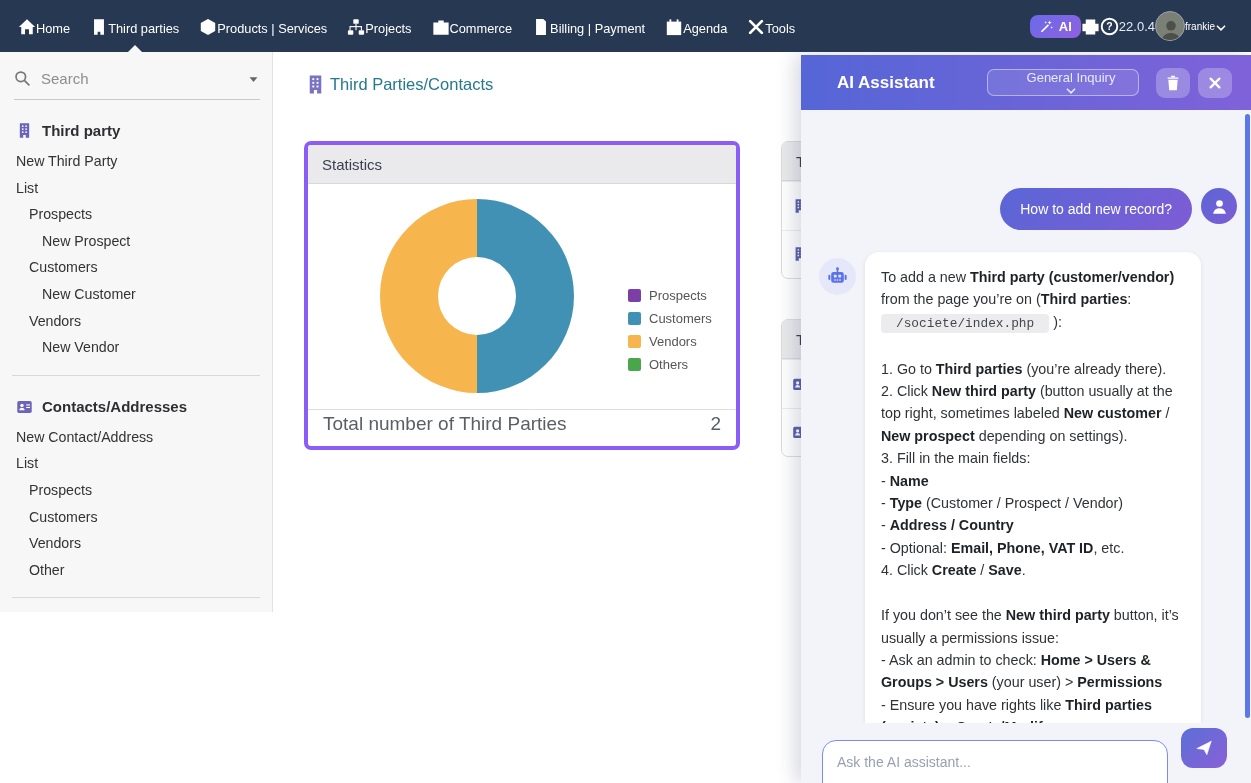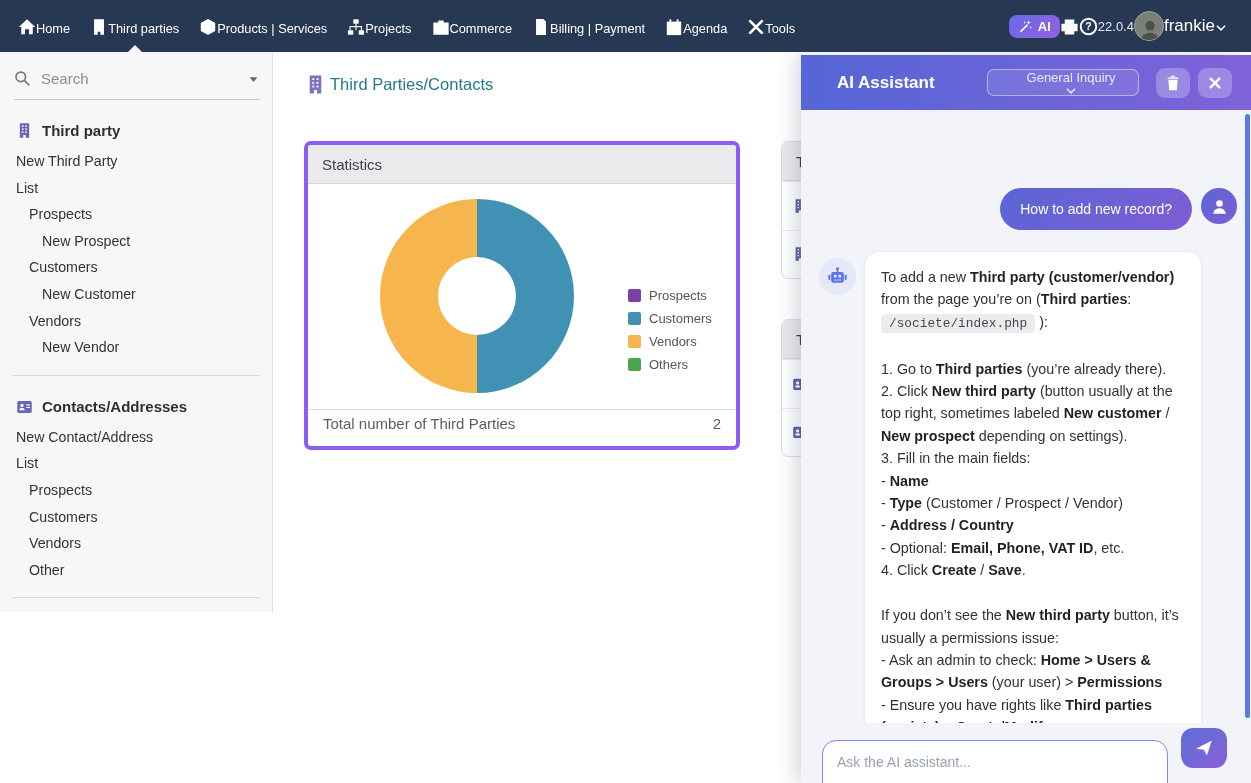--- a/index.html
+++ b/index.html
@@ -26,7 +26,7 @@
   .nav-avatar { width:30px; height:30px; border-radius:50%; background:#7b8076; border:1px solid #9aa0a8;
     overflow:hidden; position:relative; cursor:pointer; }
   .nav-avatar svg { position:absolute; left:3px; top:4px; width:24px; height:28px; color:#4c5049; }
-  .username { font-size:17px; color:#fff; cursor:pointer; }
+  .username { font-size:10px; color:#fff; cursor:pointer; }
   .chev { width:12px; height:12px; color:#fff; cursor:pointer; }
 
   

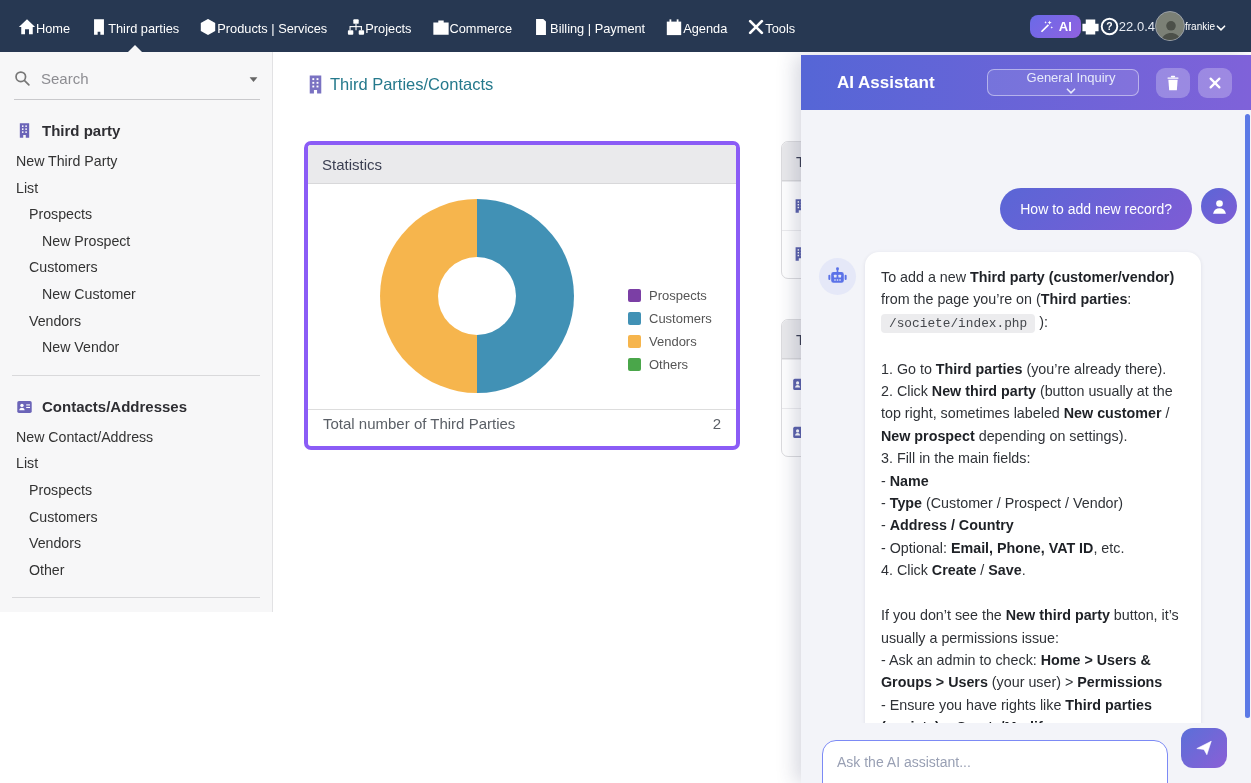--- a/index.html
+++ b/index.html
@@ -107,7 +107,7 @@
     box-shadow:0 1px 4px rgba(20,25,60,.09); padding:14px 16px; font-size:14.3px; line-height:22.4px; color:#2f3237; }
   .bot-card b { color:#1e2126; }
   .bot-card .code { font-family:"Liberation Mono","DejaVu Sans Mono",monospace; font-size:12.8px;
-    background:#ececee; color:#44474c; padding:2px 8px; border-radius:4px; }
+    background:#ececee; color:#44474c; padding:2px 15px; border-radius:4px; }
 
   .input-area { position:absolute; left:0; top:668px; width:450px; height:115px; background:#f3f4f9; }
   .ai-input { position:absolute; left:21px; top:17px; width:346px; height:81px; border:1.6px solid #7c8af5;

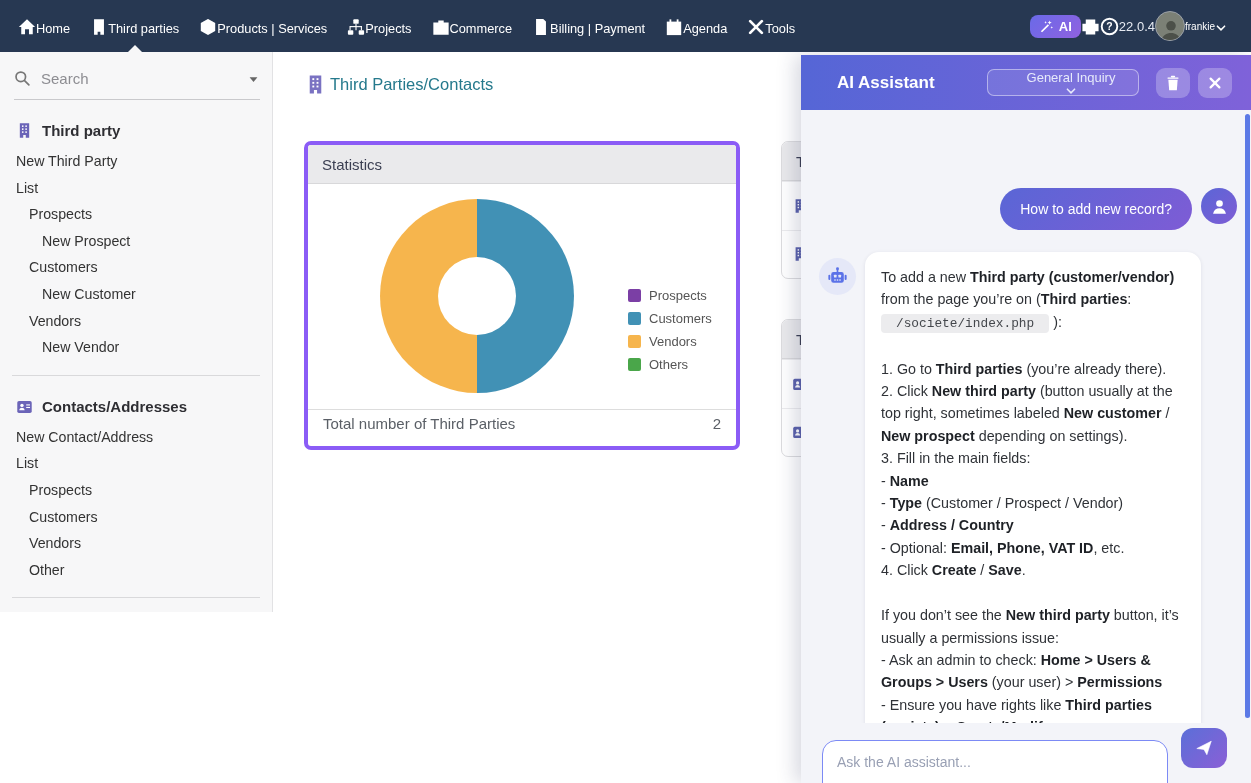--- a/index.html
+++ b/index.html
@@ -65,7 +65,7 @@
   .legend-item { display:flex; align-items:center; gap:8px; font-size:13px; color:#555; }
   .legend-swatch { width:13px; height:13px; border-radius:2px; flex:0 0 auto; }
   .stats-footer { border-top:1px solid #ddd; height:28px; display:flex; align-items:center;
-    justify-content:space-between; padding:0 15px; font-size:15px; color:#5a5f66; }
+    justify-content:space-between; padding:0 15px; font-size:19px; color:#5a5f66; }
 
   .side-box { position:absolute; left:781px; width:240px; background:#fff; border:1px solid #dcdcde;
     border-radius:7px; overflow:hidden; z-index:6; }

